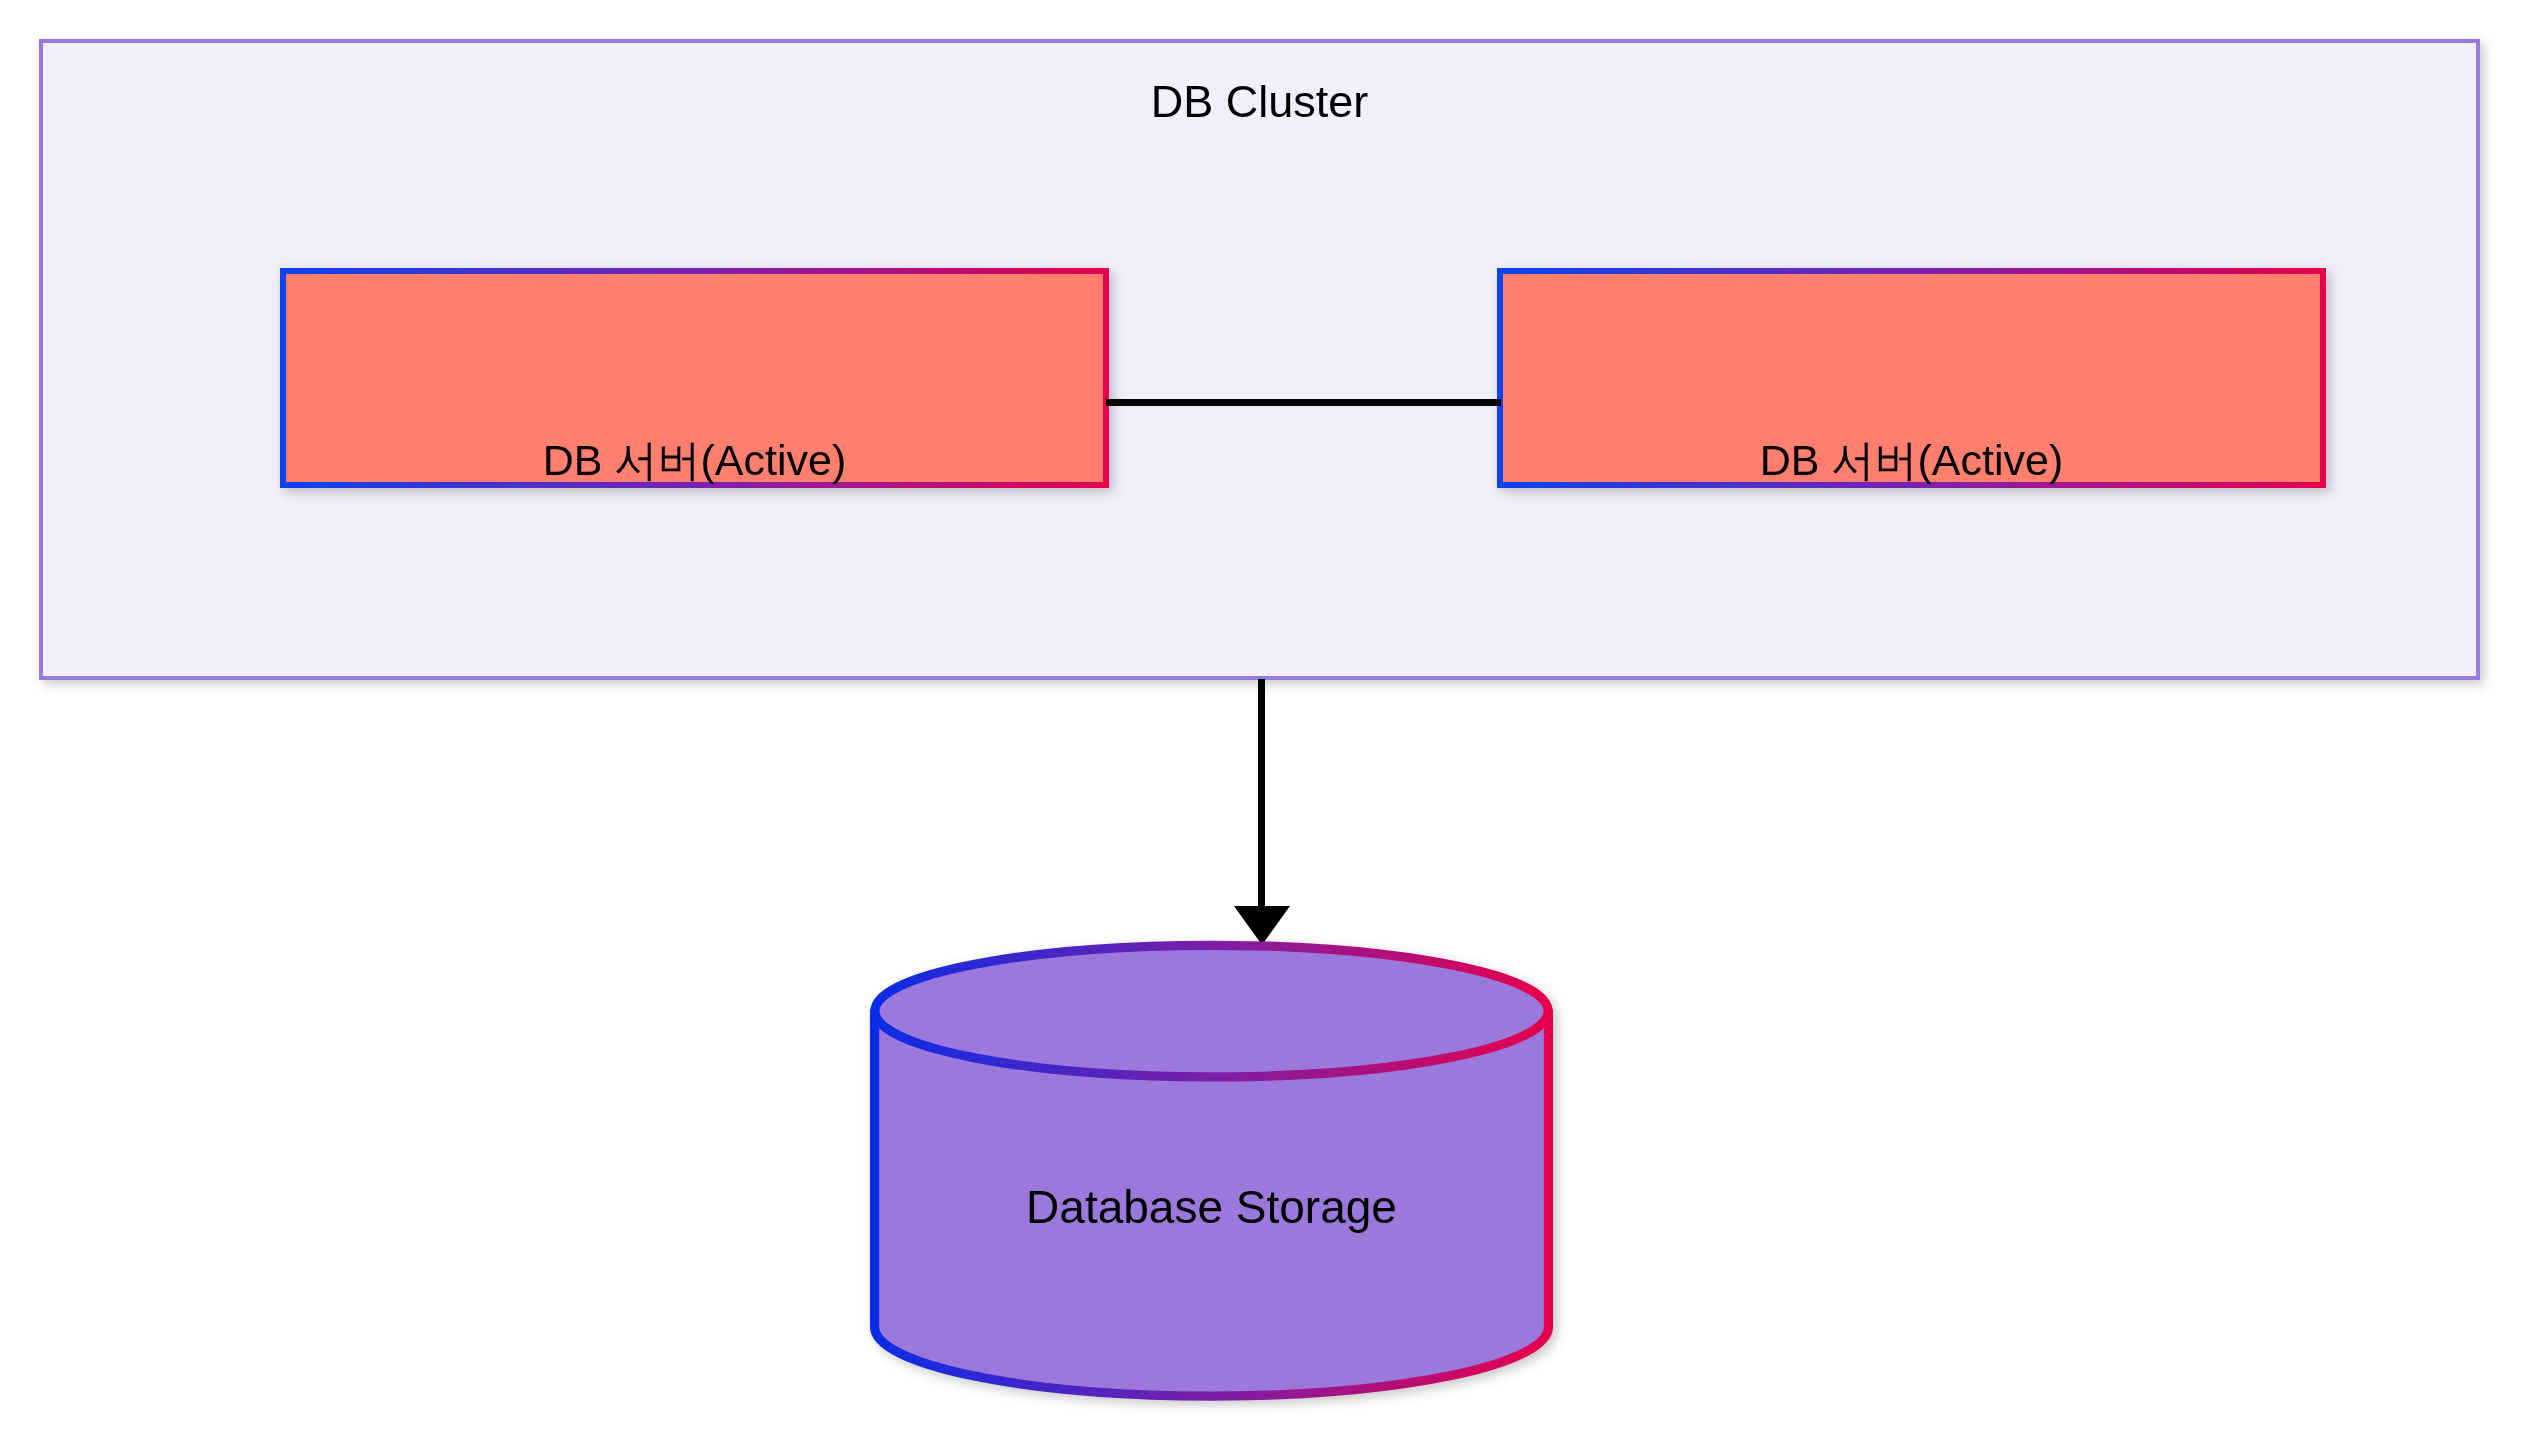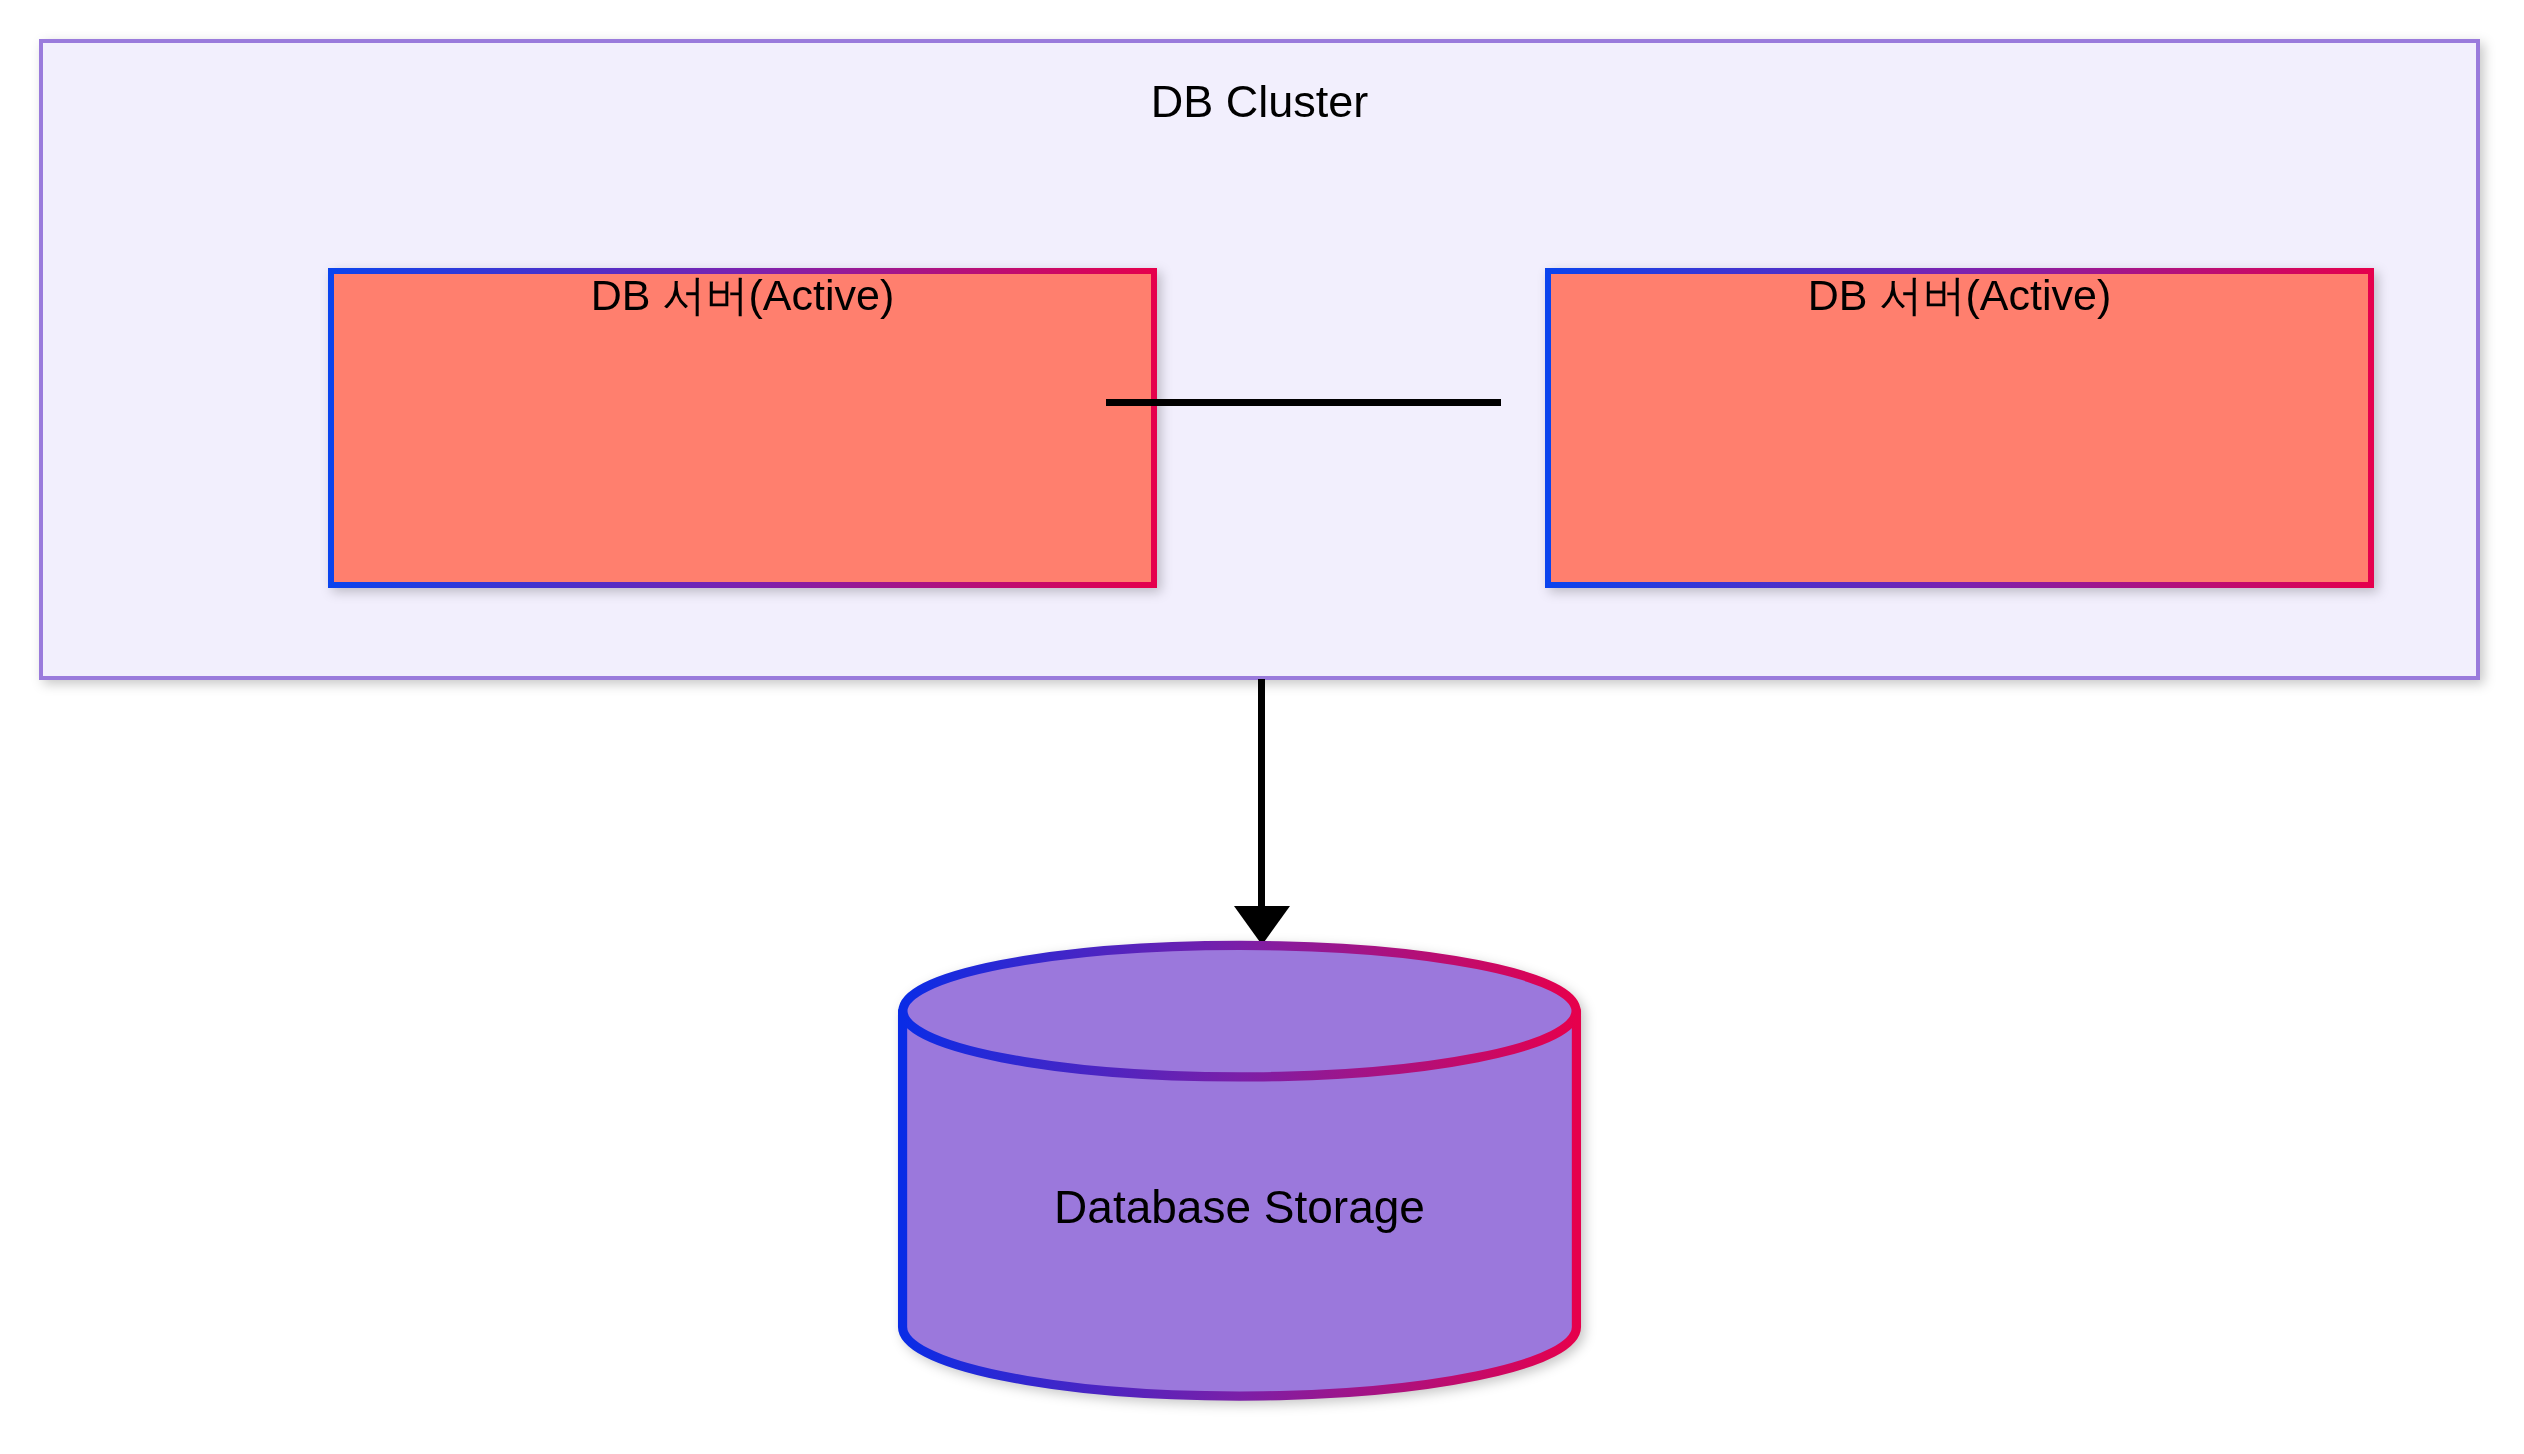--- a/index.html
+++ b/index.html
@@ -53,7 +53,7 @@
     position: absolute;
     box-sizing: border-box;
     width: 829px;
-    height: 320px;
+    height: 220px;
     top: 225px;
     background:
       linear-gradient(#ff7f6e, #ff7f6e) padding-box,
@@ -61,9 +61,8 @@
     border: 6.6px solid transparent;
     filter: drop-shadow(4.6px 4.6px 6px rgba(0,0,0,0.22));
     display: flex;
-    align-items: flex-start;
+    align-items: flex-end;
     justify-content: center;
-    margin-left: 48px;
   }
   .dbbox.left  { left: 237px; }
   .dbbox.right { left: 1454px; }

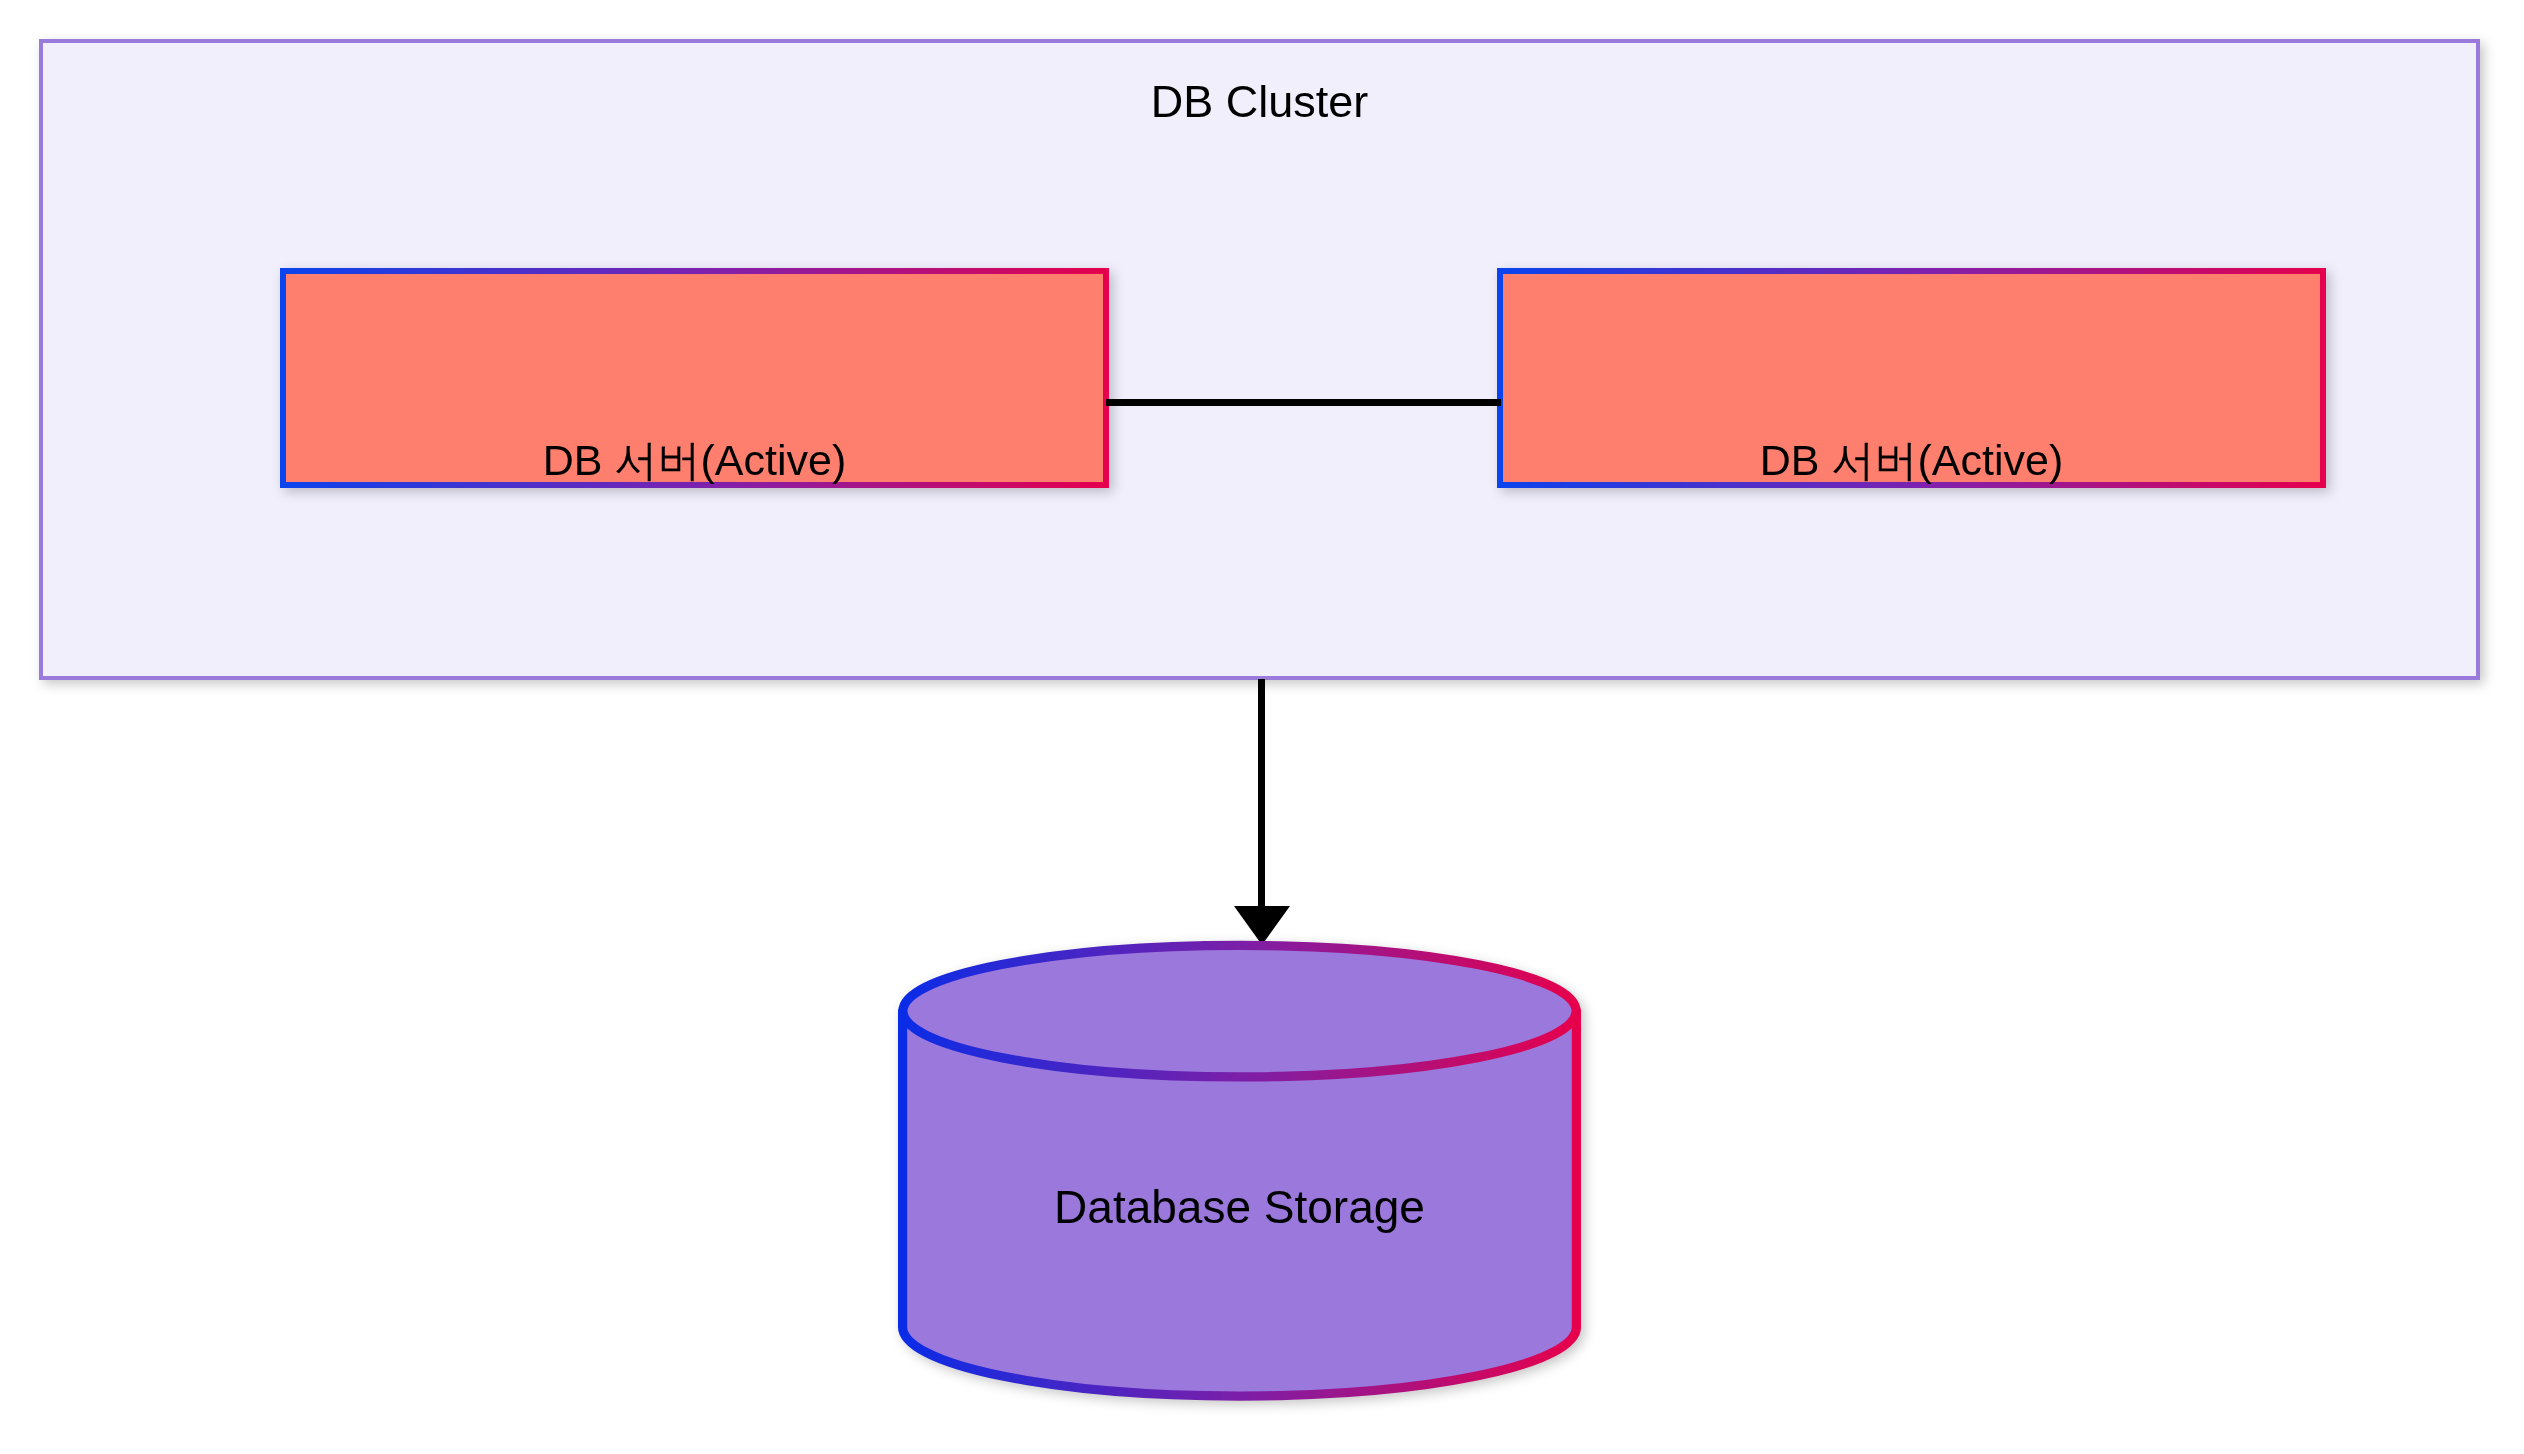--- a/index.html
+++ b/index.html
@@ -106,7 +106,7 @@
   
   .cylinder {
     position: absolute;
-    left: 896px;
+    left: 868px;
     top: 942px;
     width: 687px;
     height: 454px;

